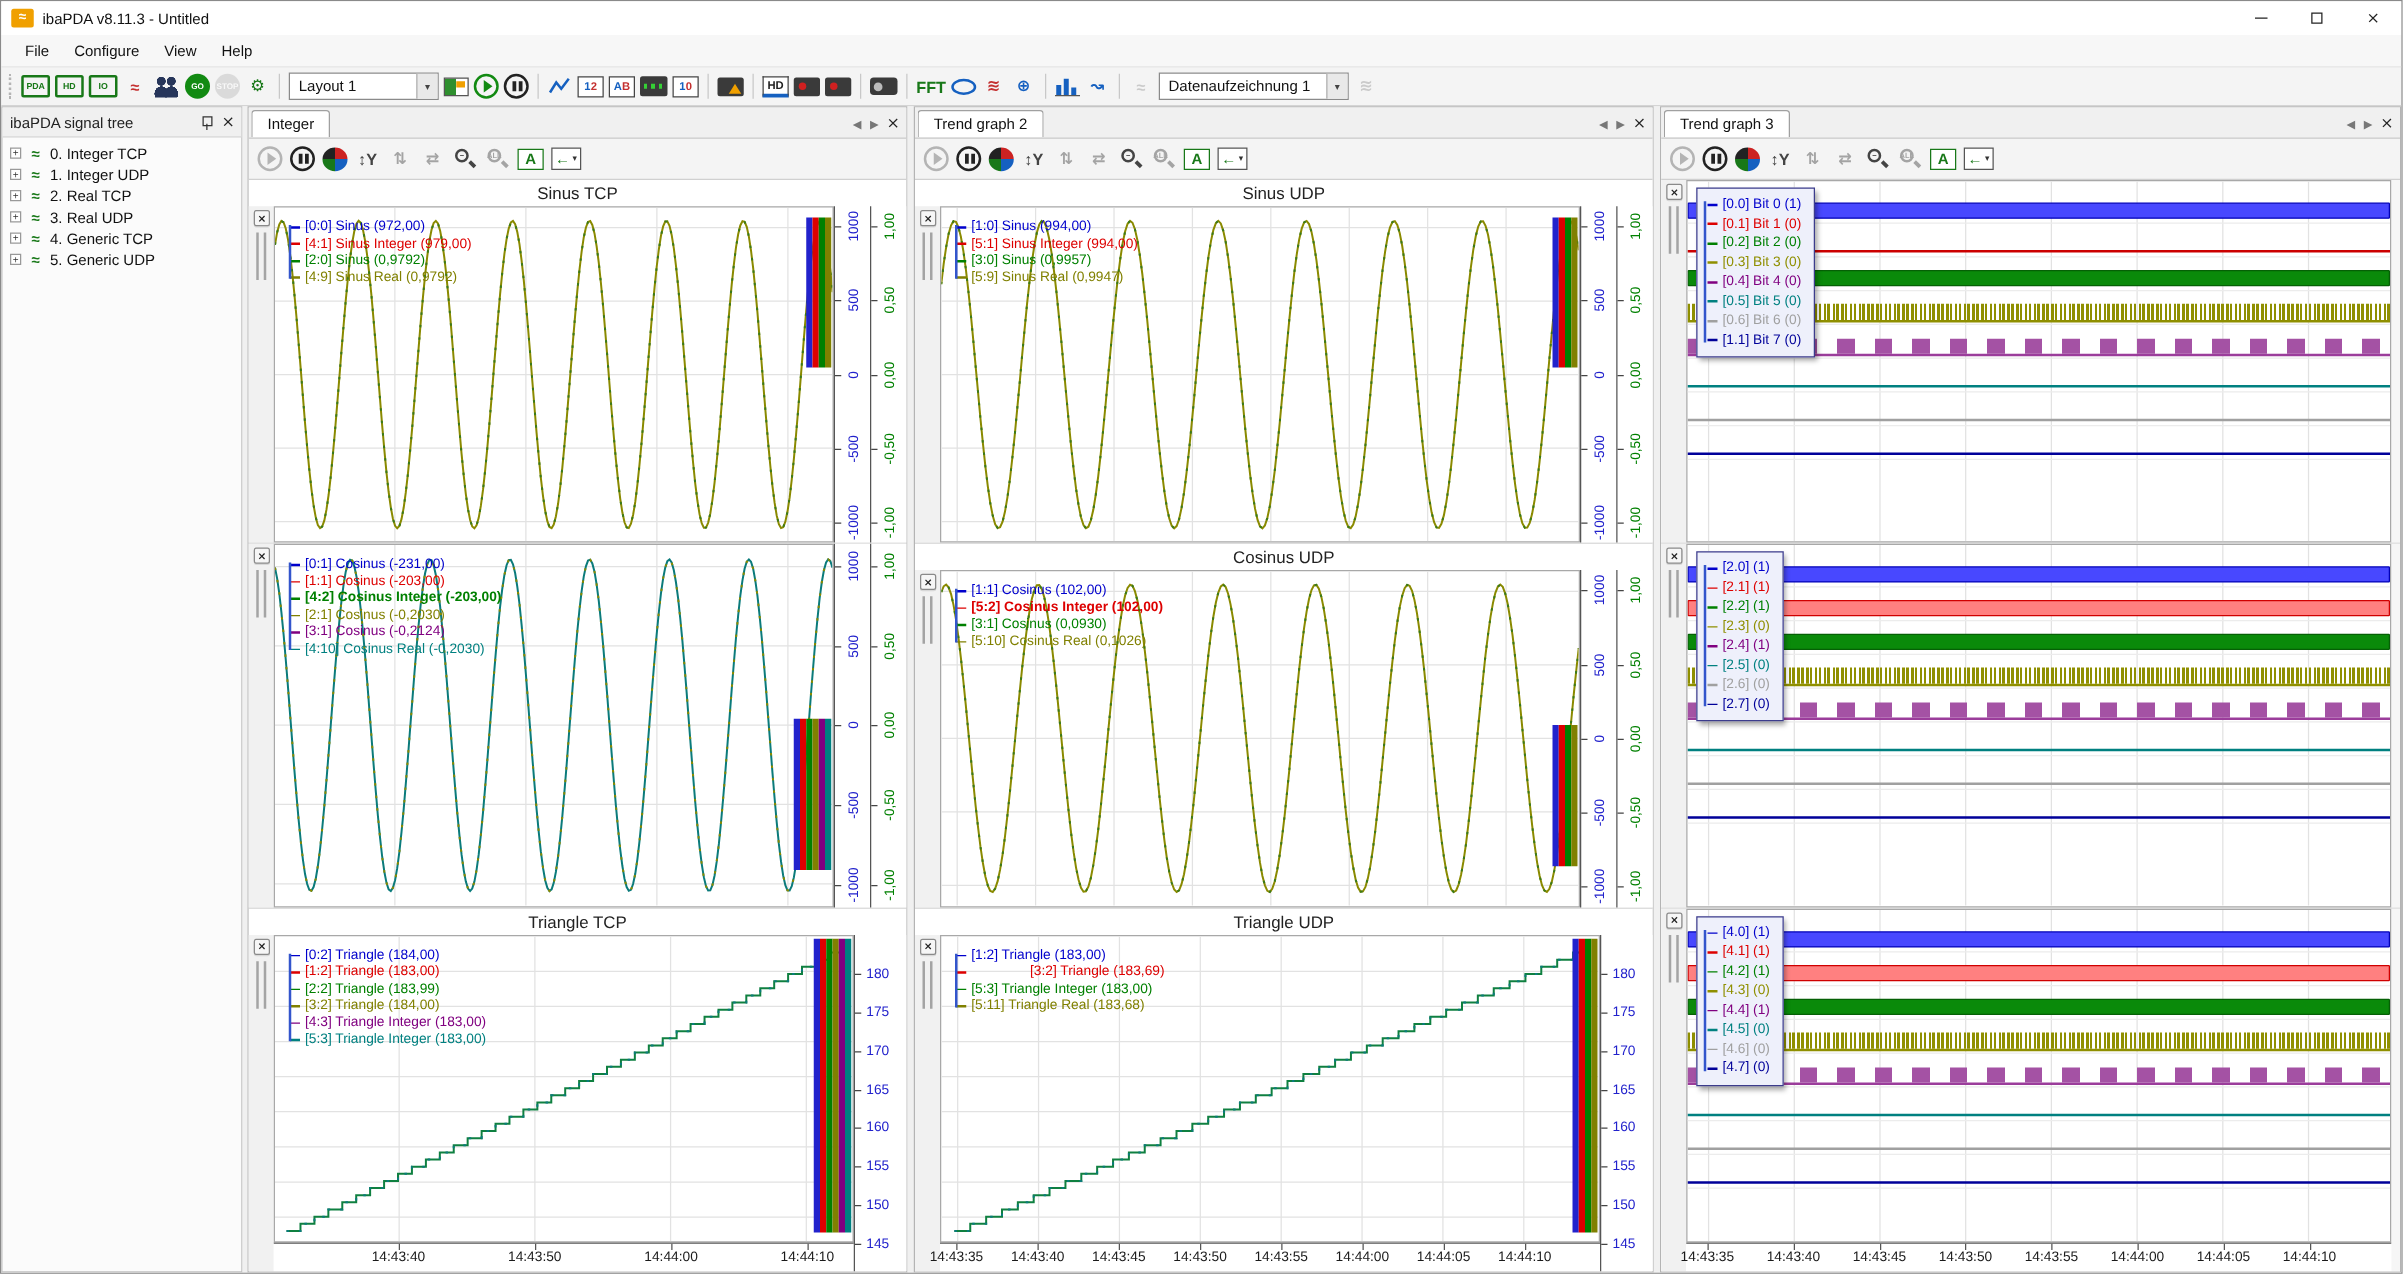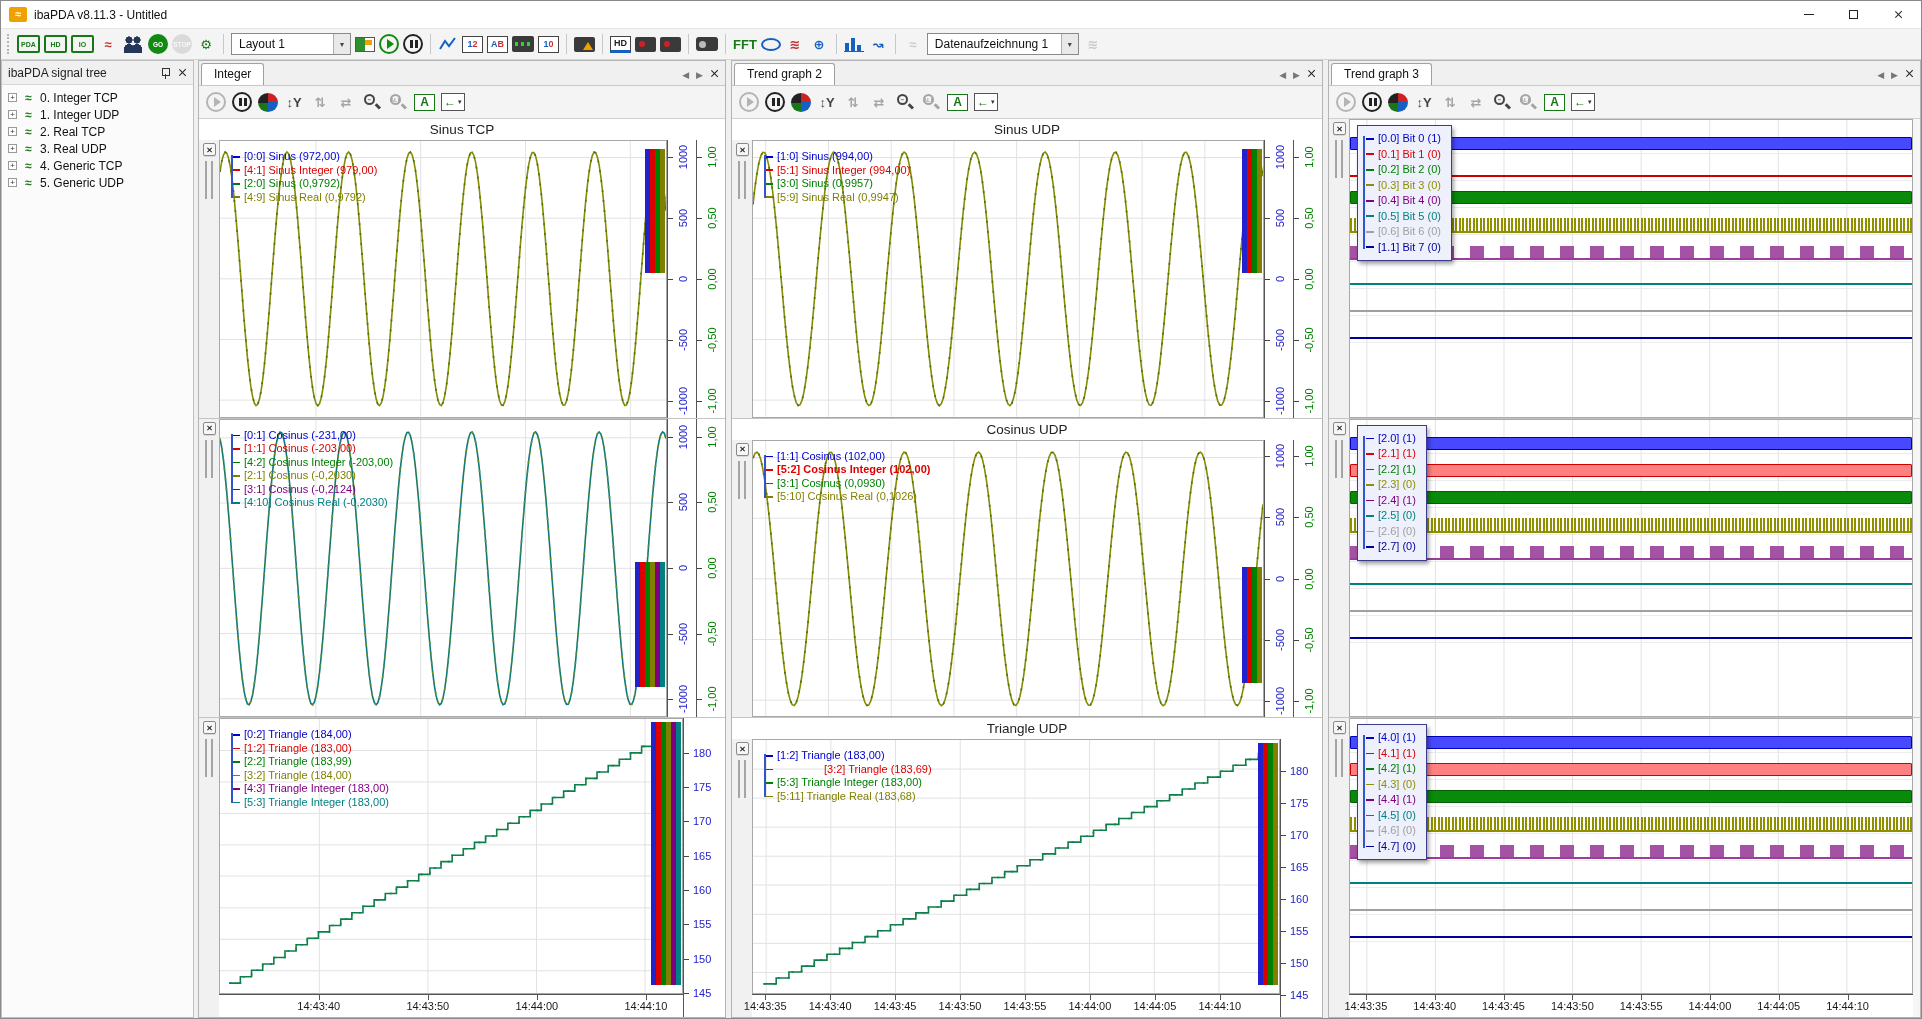--- a/index.html
+++ b/index.html
@@ -147,6 +147,12 @@
         </span>
     </span>
   </div>
+  <div class="menubar" id="menubar">
+      <span class="menu-item">File</span>
+      <span class="menu-item">Configure</span>
+      <span class="menu-item">View</span>
+      <span class="menu-item">Help</span>
+    </div>
   <div class="toolbar" id="main-toolbar">
       <span class="grip"></span>
       <span class="tbi st-monitor" style="color: rgb(24, 120, 24);">PDA</span>

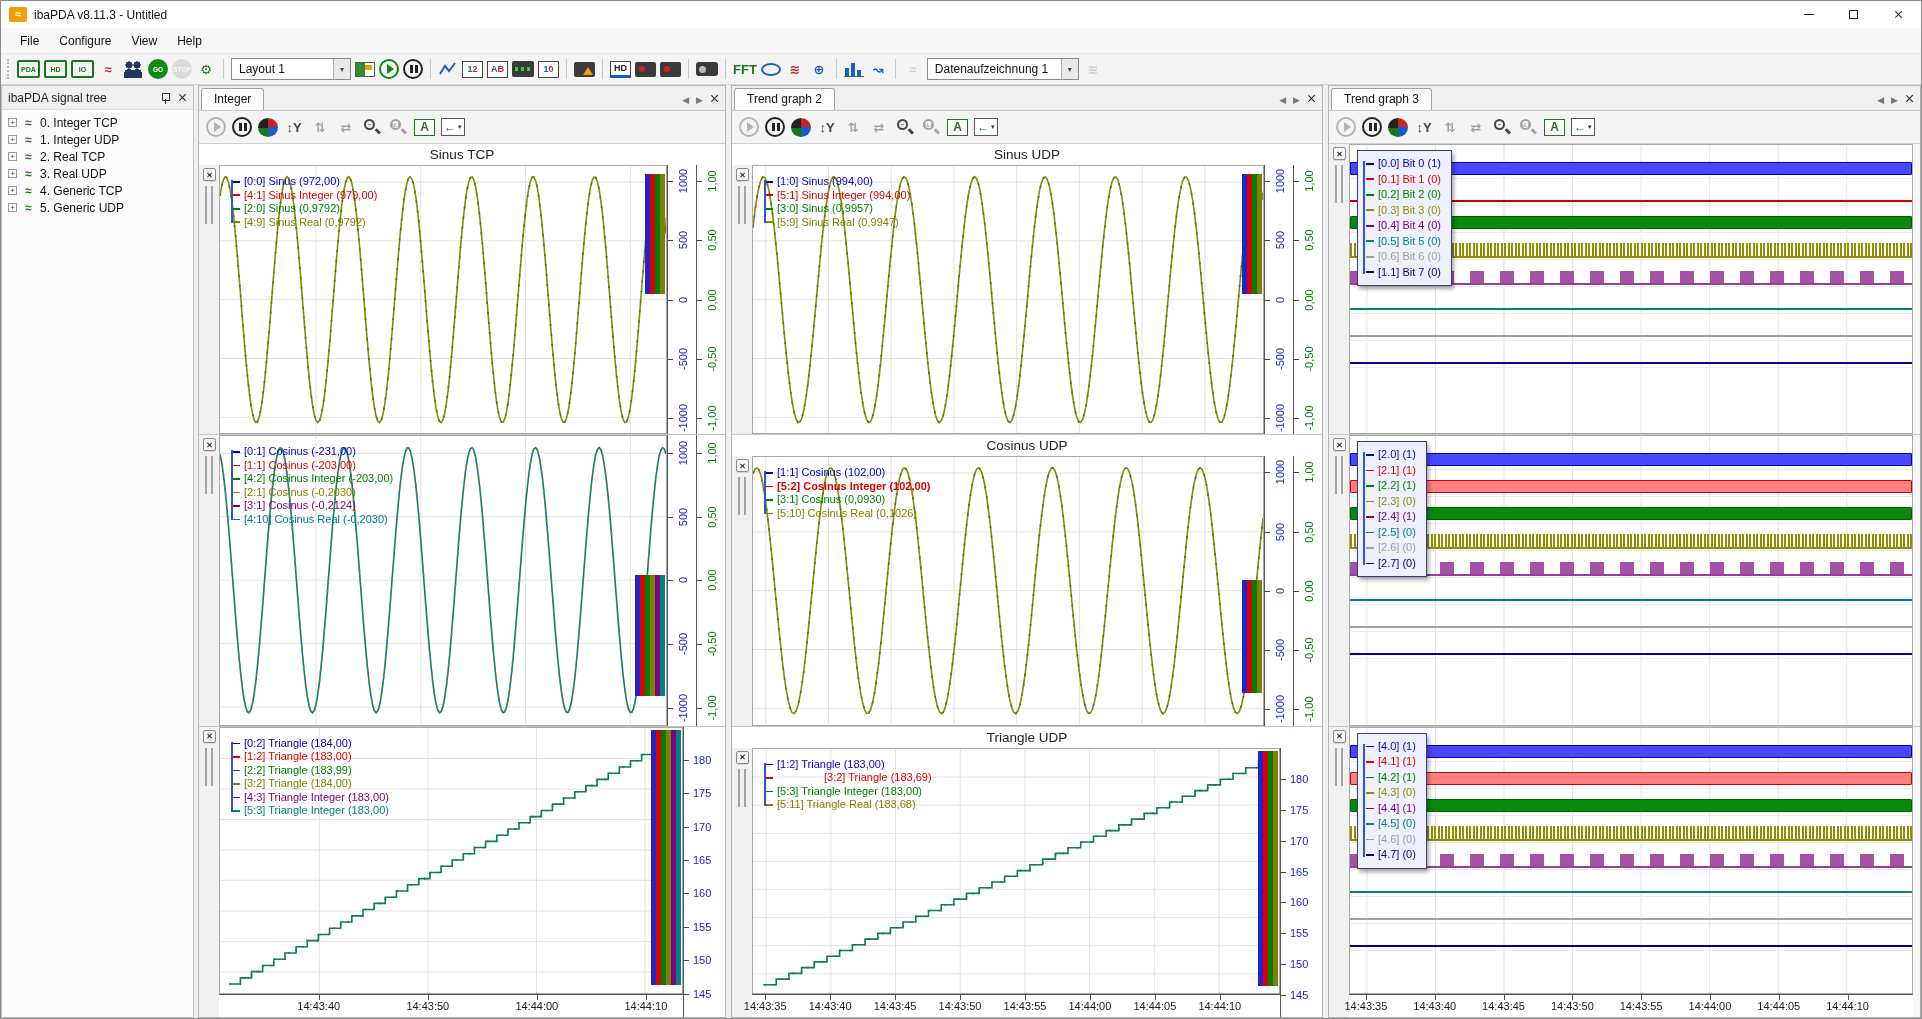--- a/index.html
+++ b/index.html
@@ -405,7 +405,7 @@
                       </div>
                       <div class="le">
                         <span class="ltk" style="background: rgb(0, 128, 0);"></span>
-                        <span class="llb" style="color: rgb(0, 128, 0);">[4:2] Cosinus Integer (-203,00)</span>
+                        <span class="llb" style="color: rgb(0, 128, 0); font-weight: bold;">[4:2] Cosinus Integer (-203,00)</span>
                       </div>
                       <div class="le">
                         <span class="ltk" style="background: rgb(128, 128, 0);"></span>

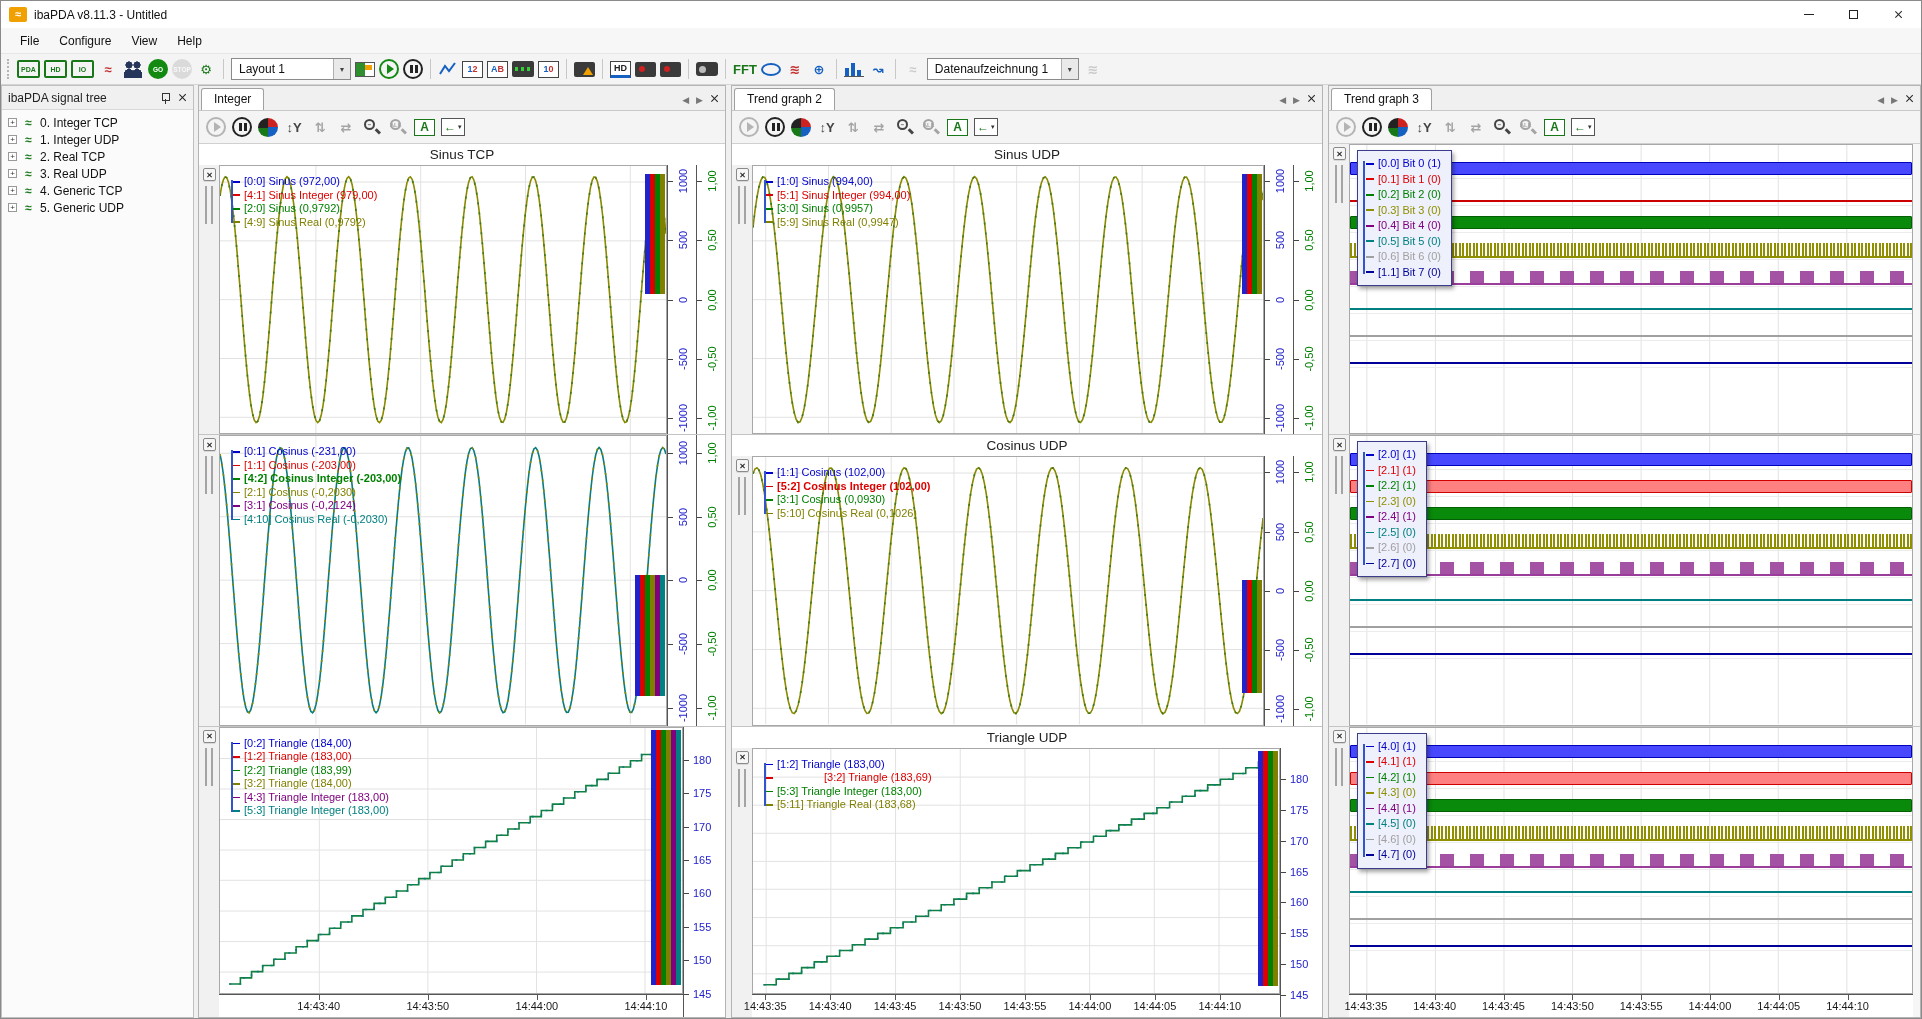--- a/index.html
+++ b/index.html
@@ -459,6 +459,7 @@
               </div>
             </div>
             <div class="chart-strip">
+              <div class="chart-title">Triangle TCP</div>
               <div class="chart-body">
                 <div class="gutter">
                   <span class="gx">

